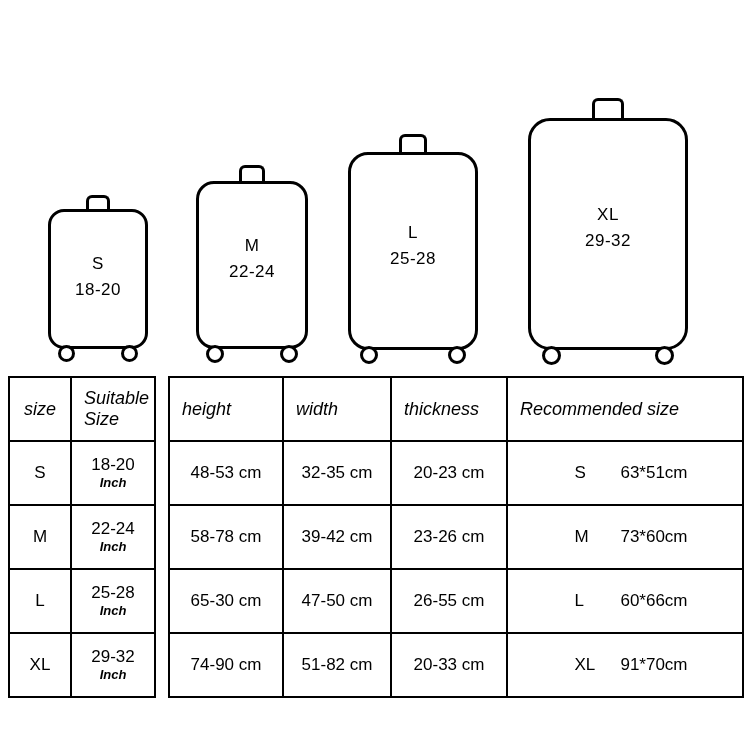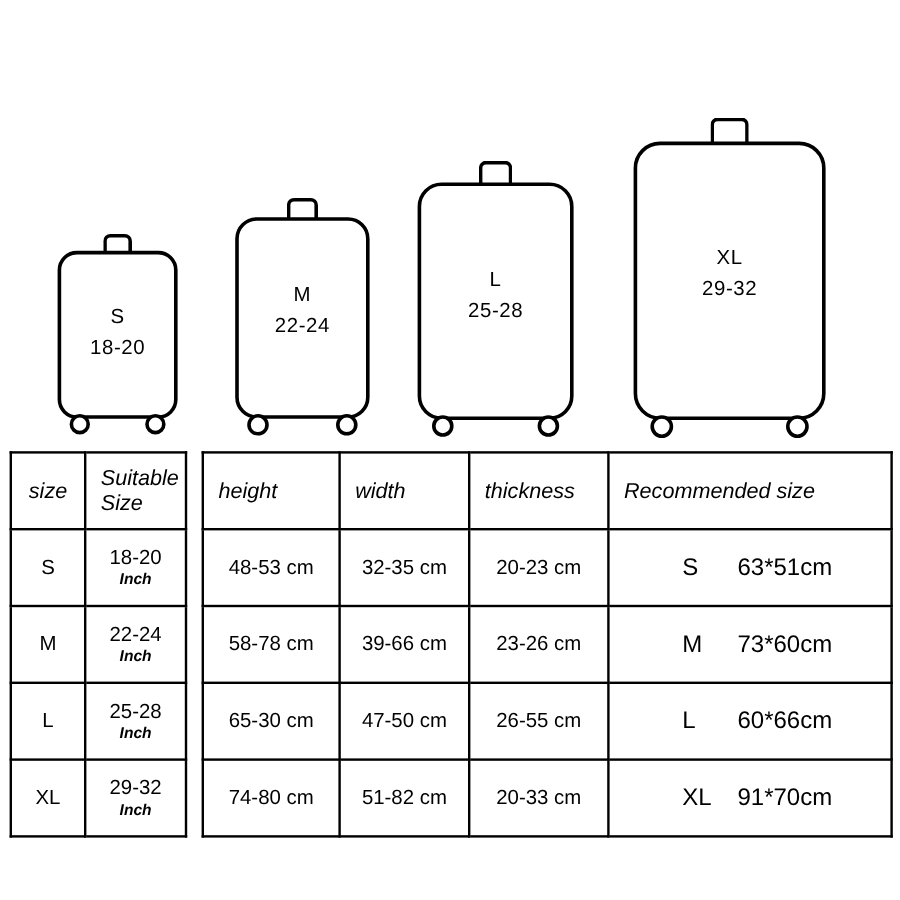--- a/index.html
+++ b/index.html
@@ -101,7 +101,7 @@
     margin-top: 1px;
   }
   .rec-cell {
-    font-size: 20px;
+    font-size: 17px;
   }
   .rec-cell .rec-letter {
     display: inline-block;

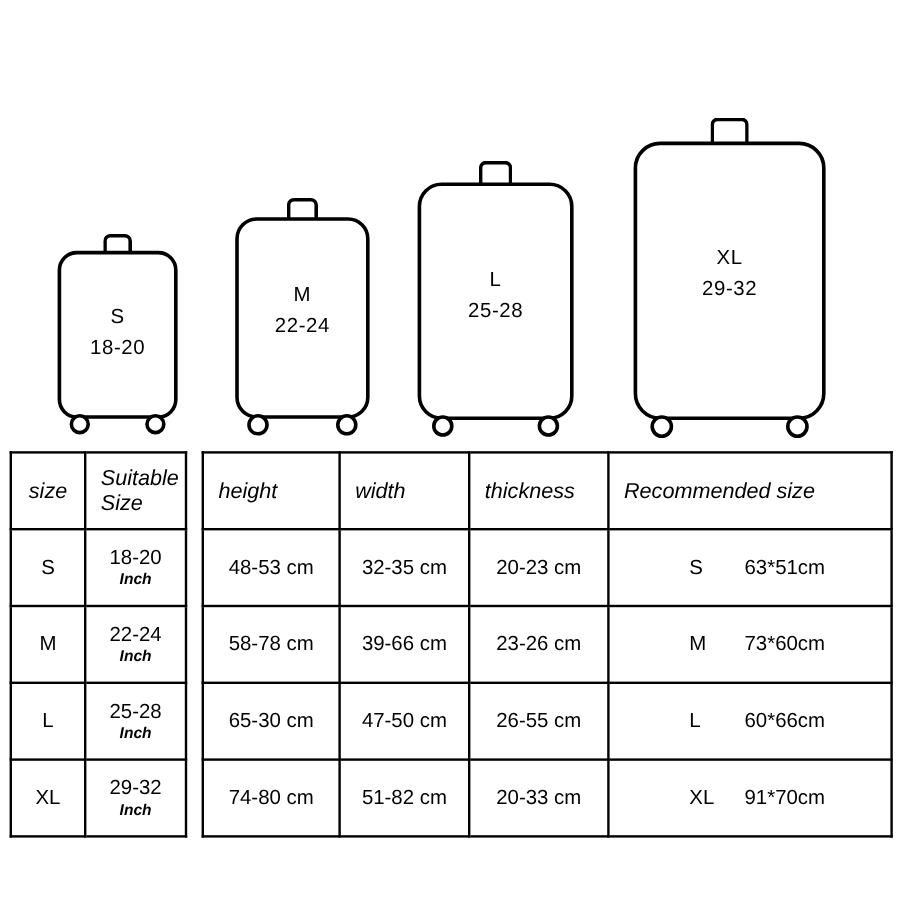--- a/index.html
+++ b/index.html
@@ -215,7 +215,7 @@
         </td>
         <td class="gap-col"></td>
         <td class="row-cell">58-78 cm</td>
-        <td class="row-cell">39-66 cm</td>
+        <td class="row-cell">39-42 cm</td>
         <td class="row-cell">23-26 cm</td>
         <td class="row-cell rec-cell">
           <span class="rec-letter">M</span><span class="rec-val">73*60cm</span>

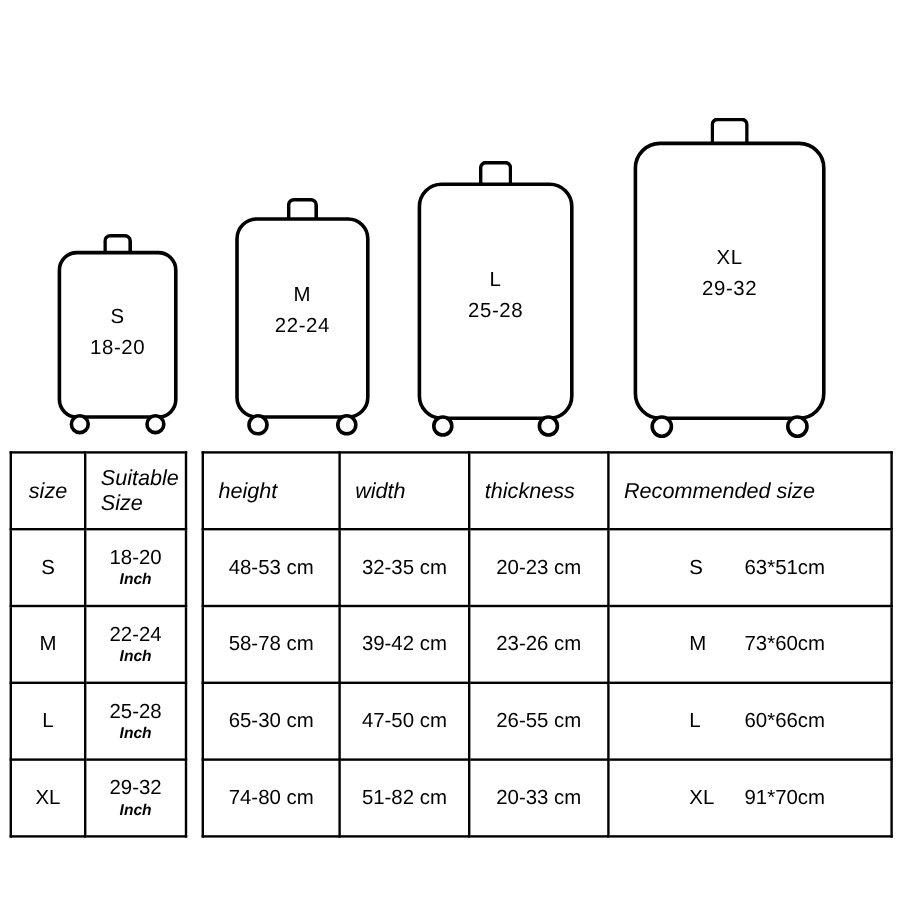--- a/index.html
+++ b/index.html
@@ -244,7 +244,7 @@
           <span class="inch">Inch</span>
         </td>
         <td class="gap-col"></td>
-        <td class="row-cell">74-80 cm</td>
+        <td class="row-cell">74-90 cm</td>
         <td class="row-cell">51-82 cm</td>
         <td class="row-cell">20-33 cm</td>
         <td class="row-cell rec-cell">

